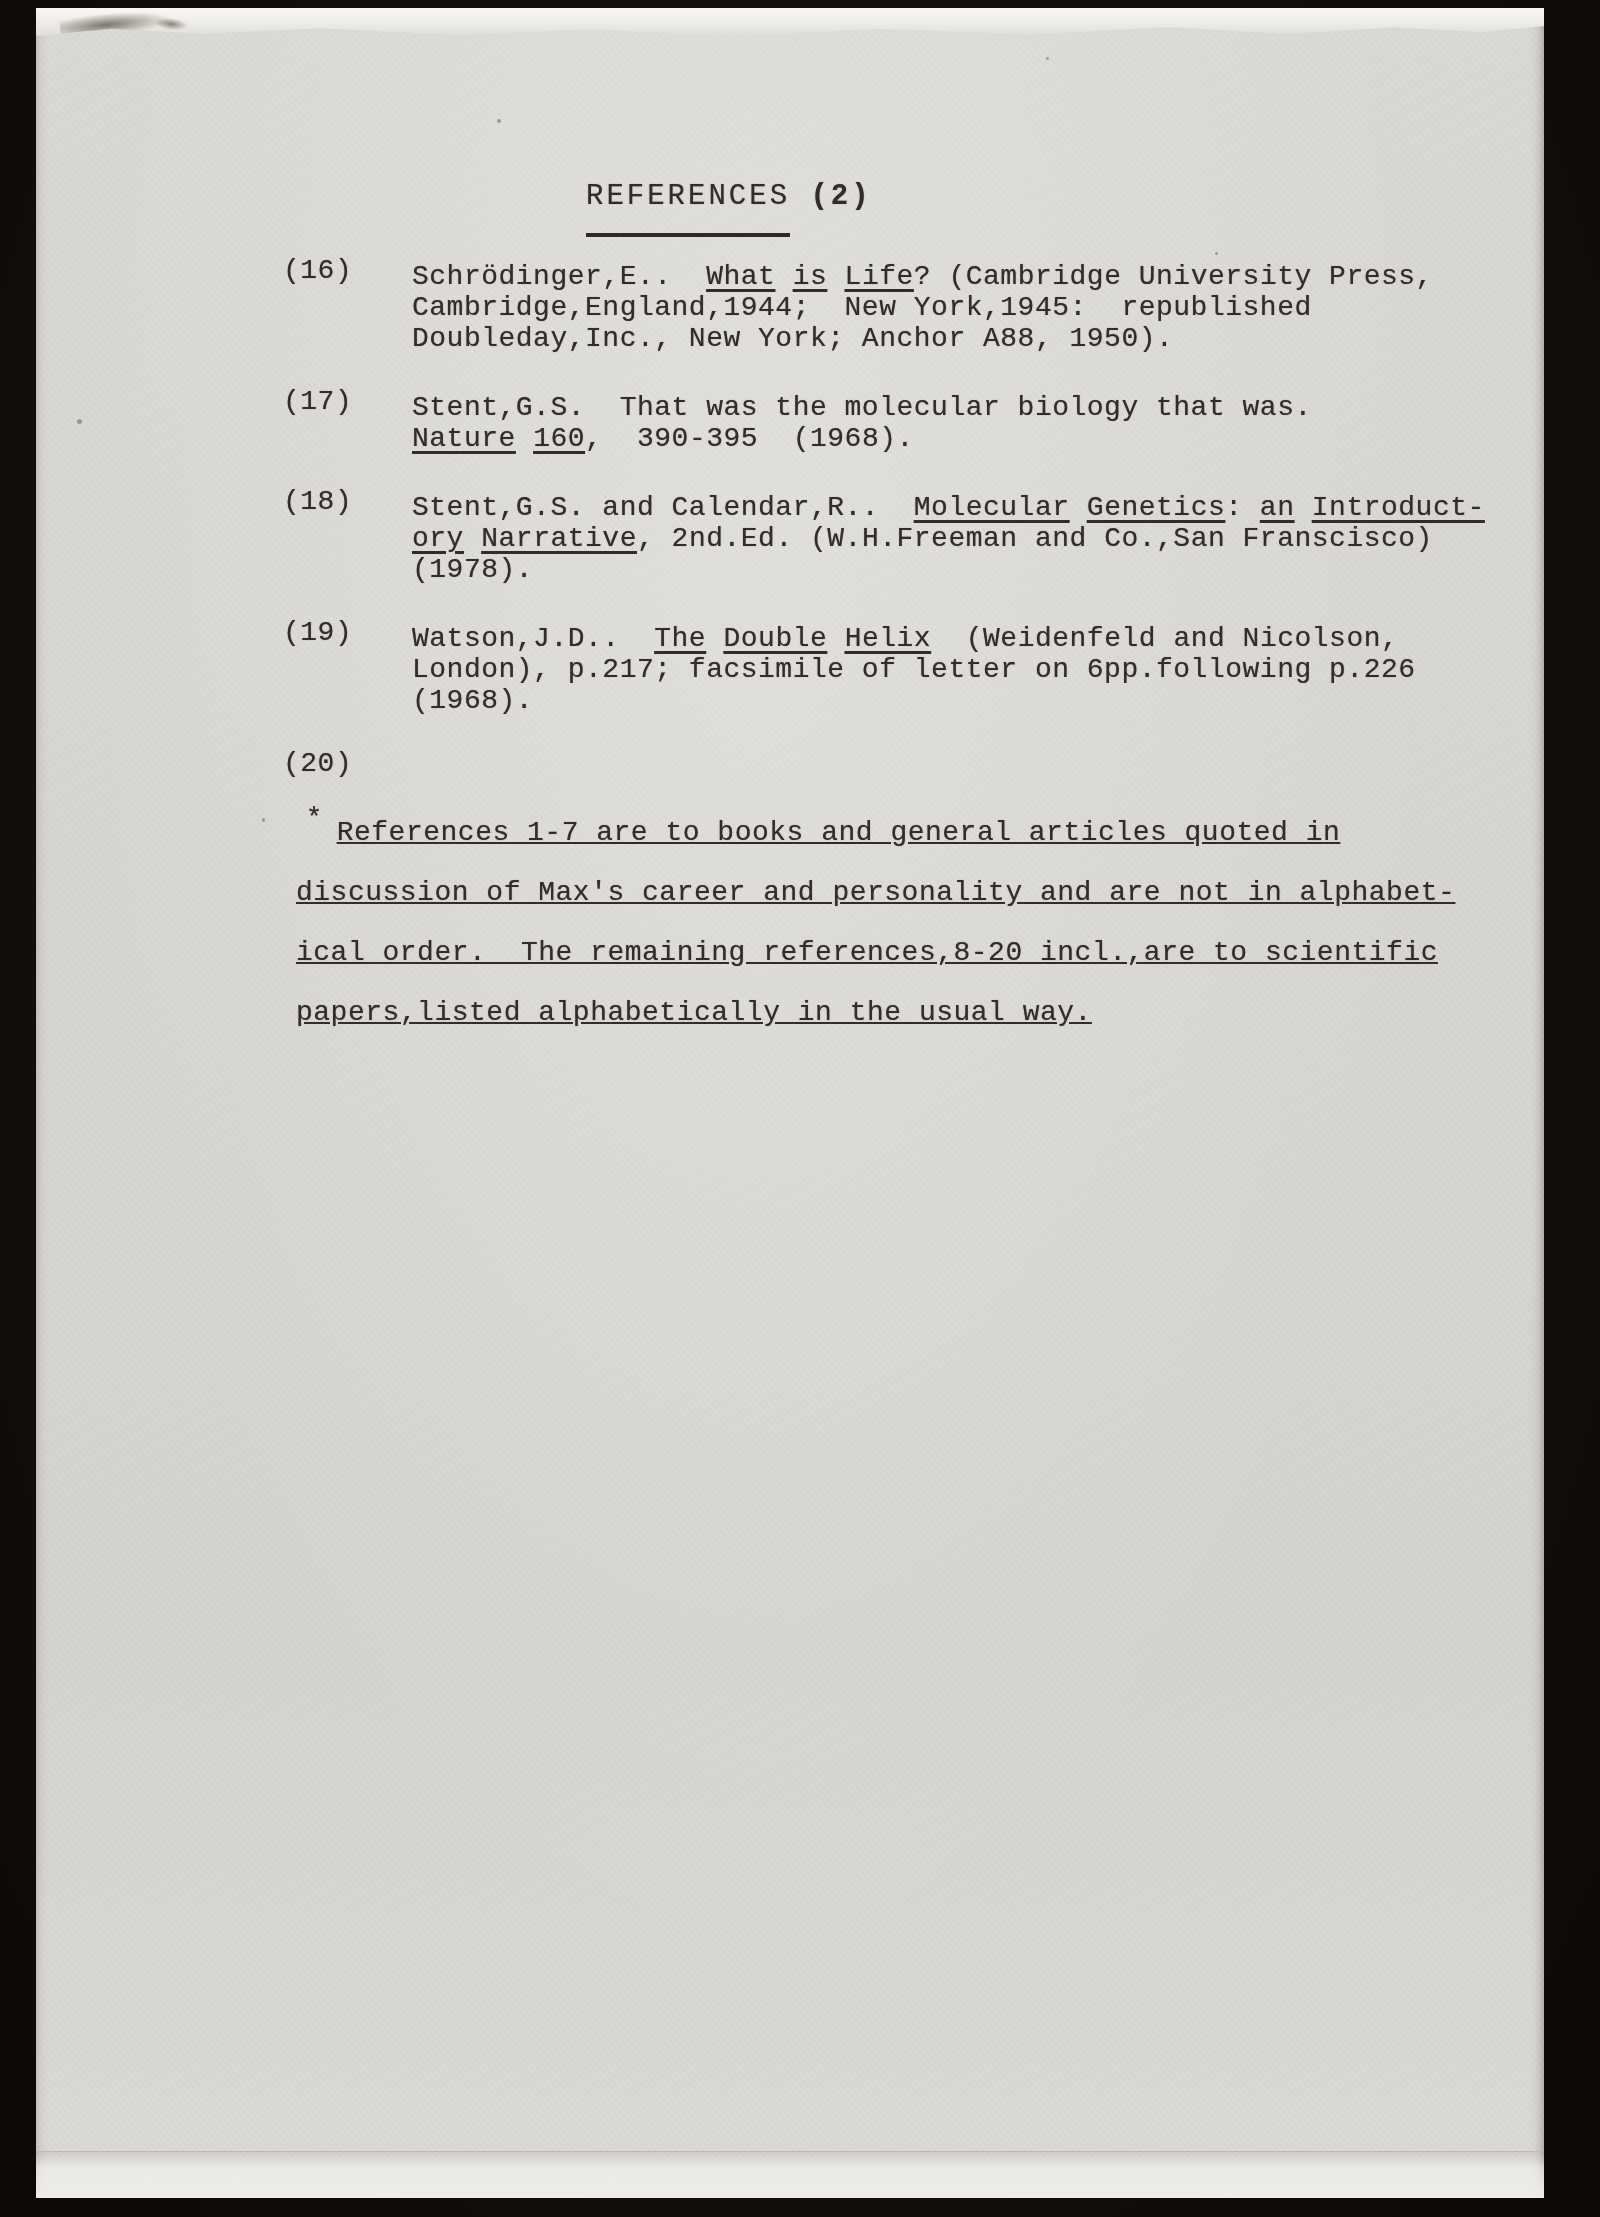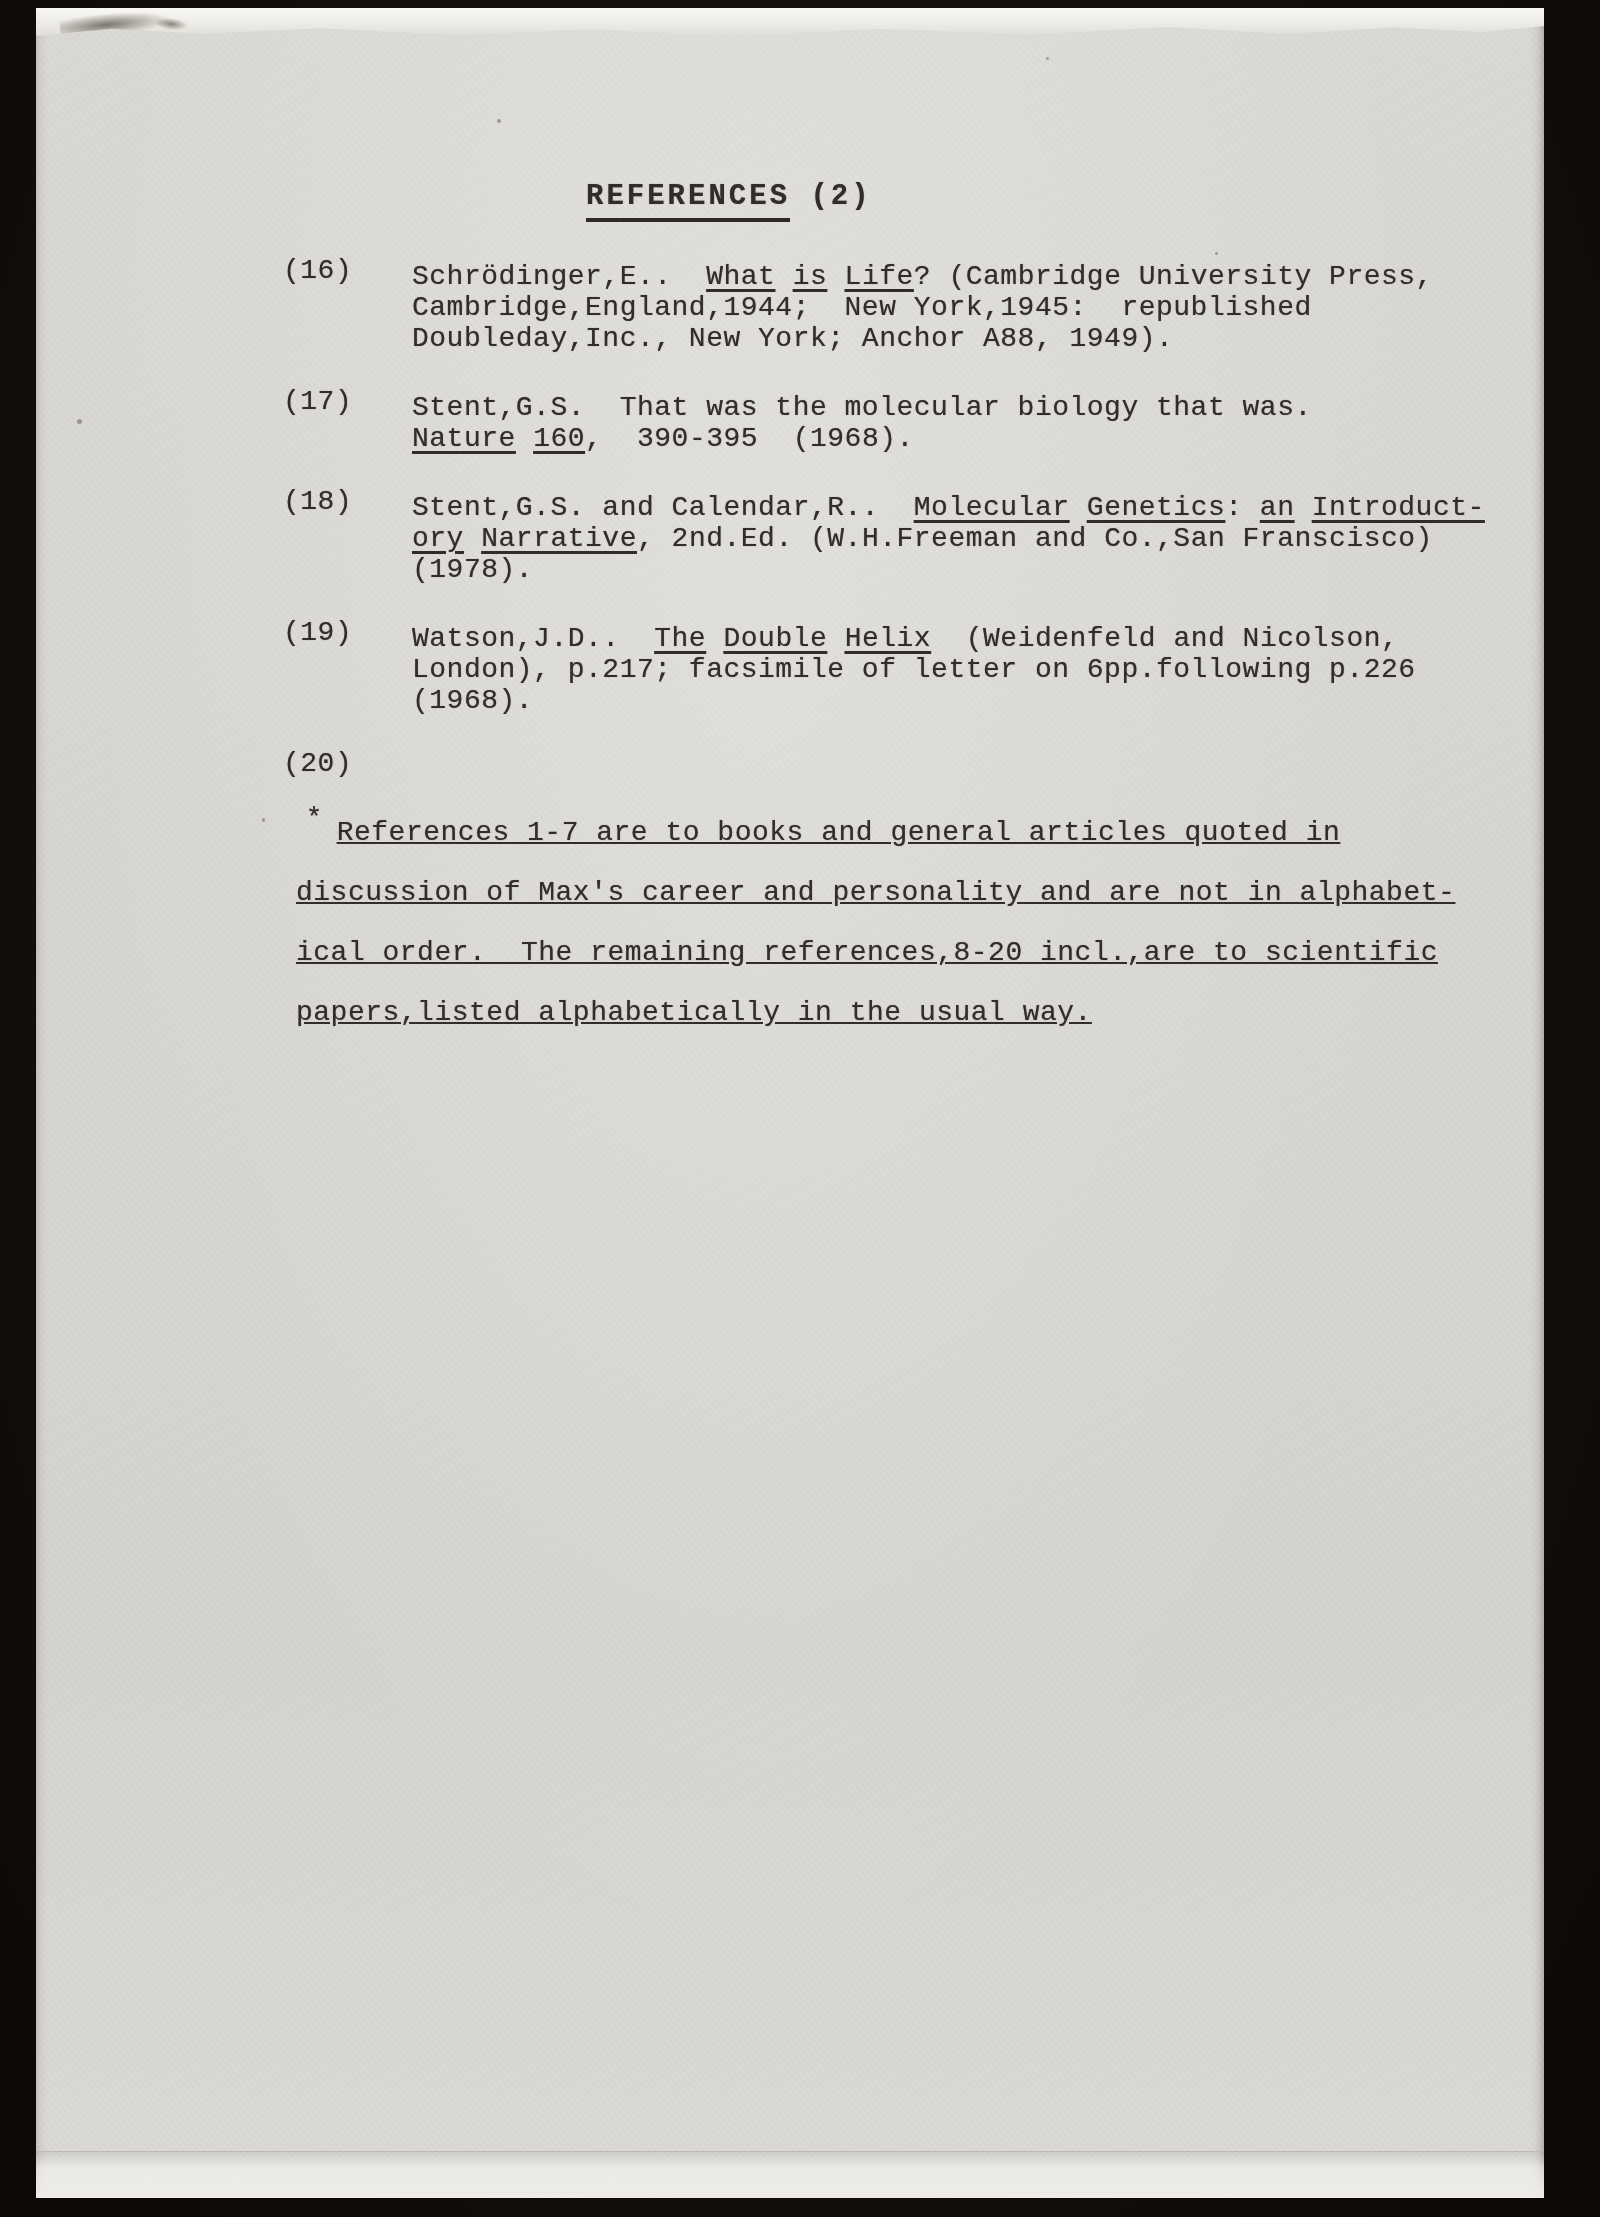--- a/index.html
+++ b/index.html
@@ -58,8 +58,8 @@
     white-space: pre; font-size: 29px;
   }
   .title-main {
-    font-weight: 700; letter-spacing: 3px;
-    border-bottom: 4px solid #2d2a26; padding-bottom: 5px;
+    font-weight: 400; letter-spacing: 3px;
+    border-bottom: 4px solid #2d2a26; padding-bottom: 20px;
   }
   .title-suffix { font-weight: 600; letter-spacing: 3px; }
 

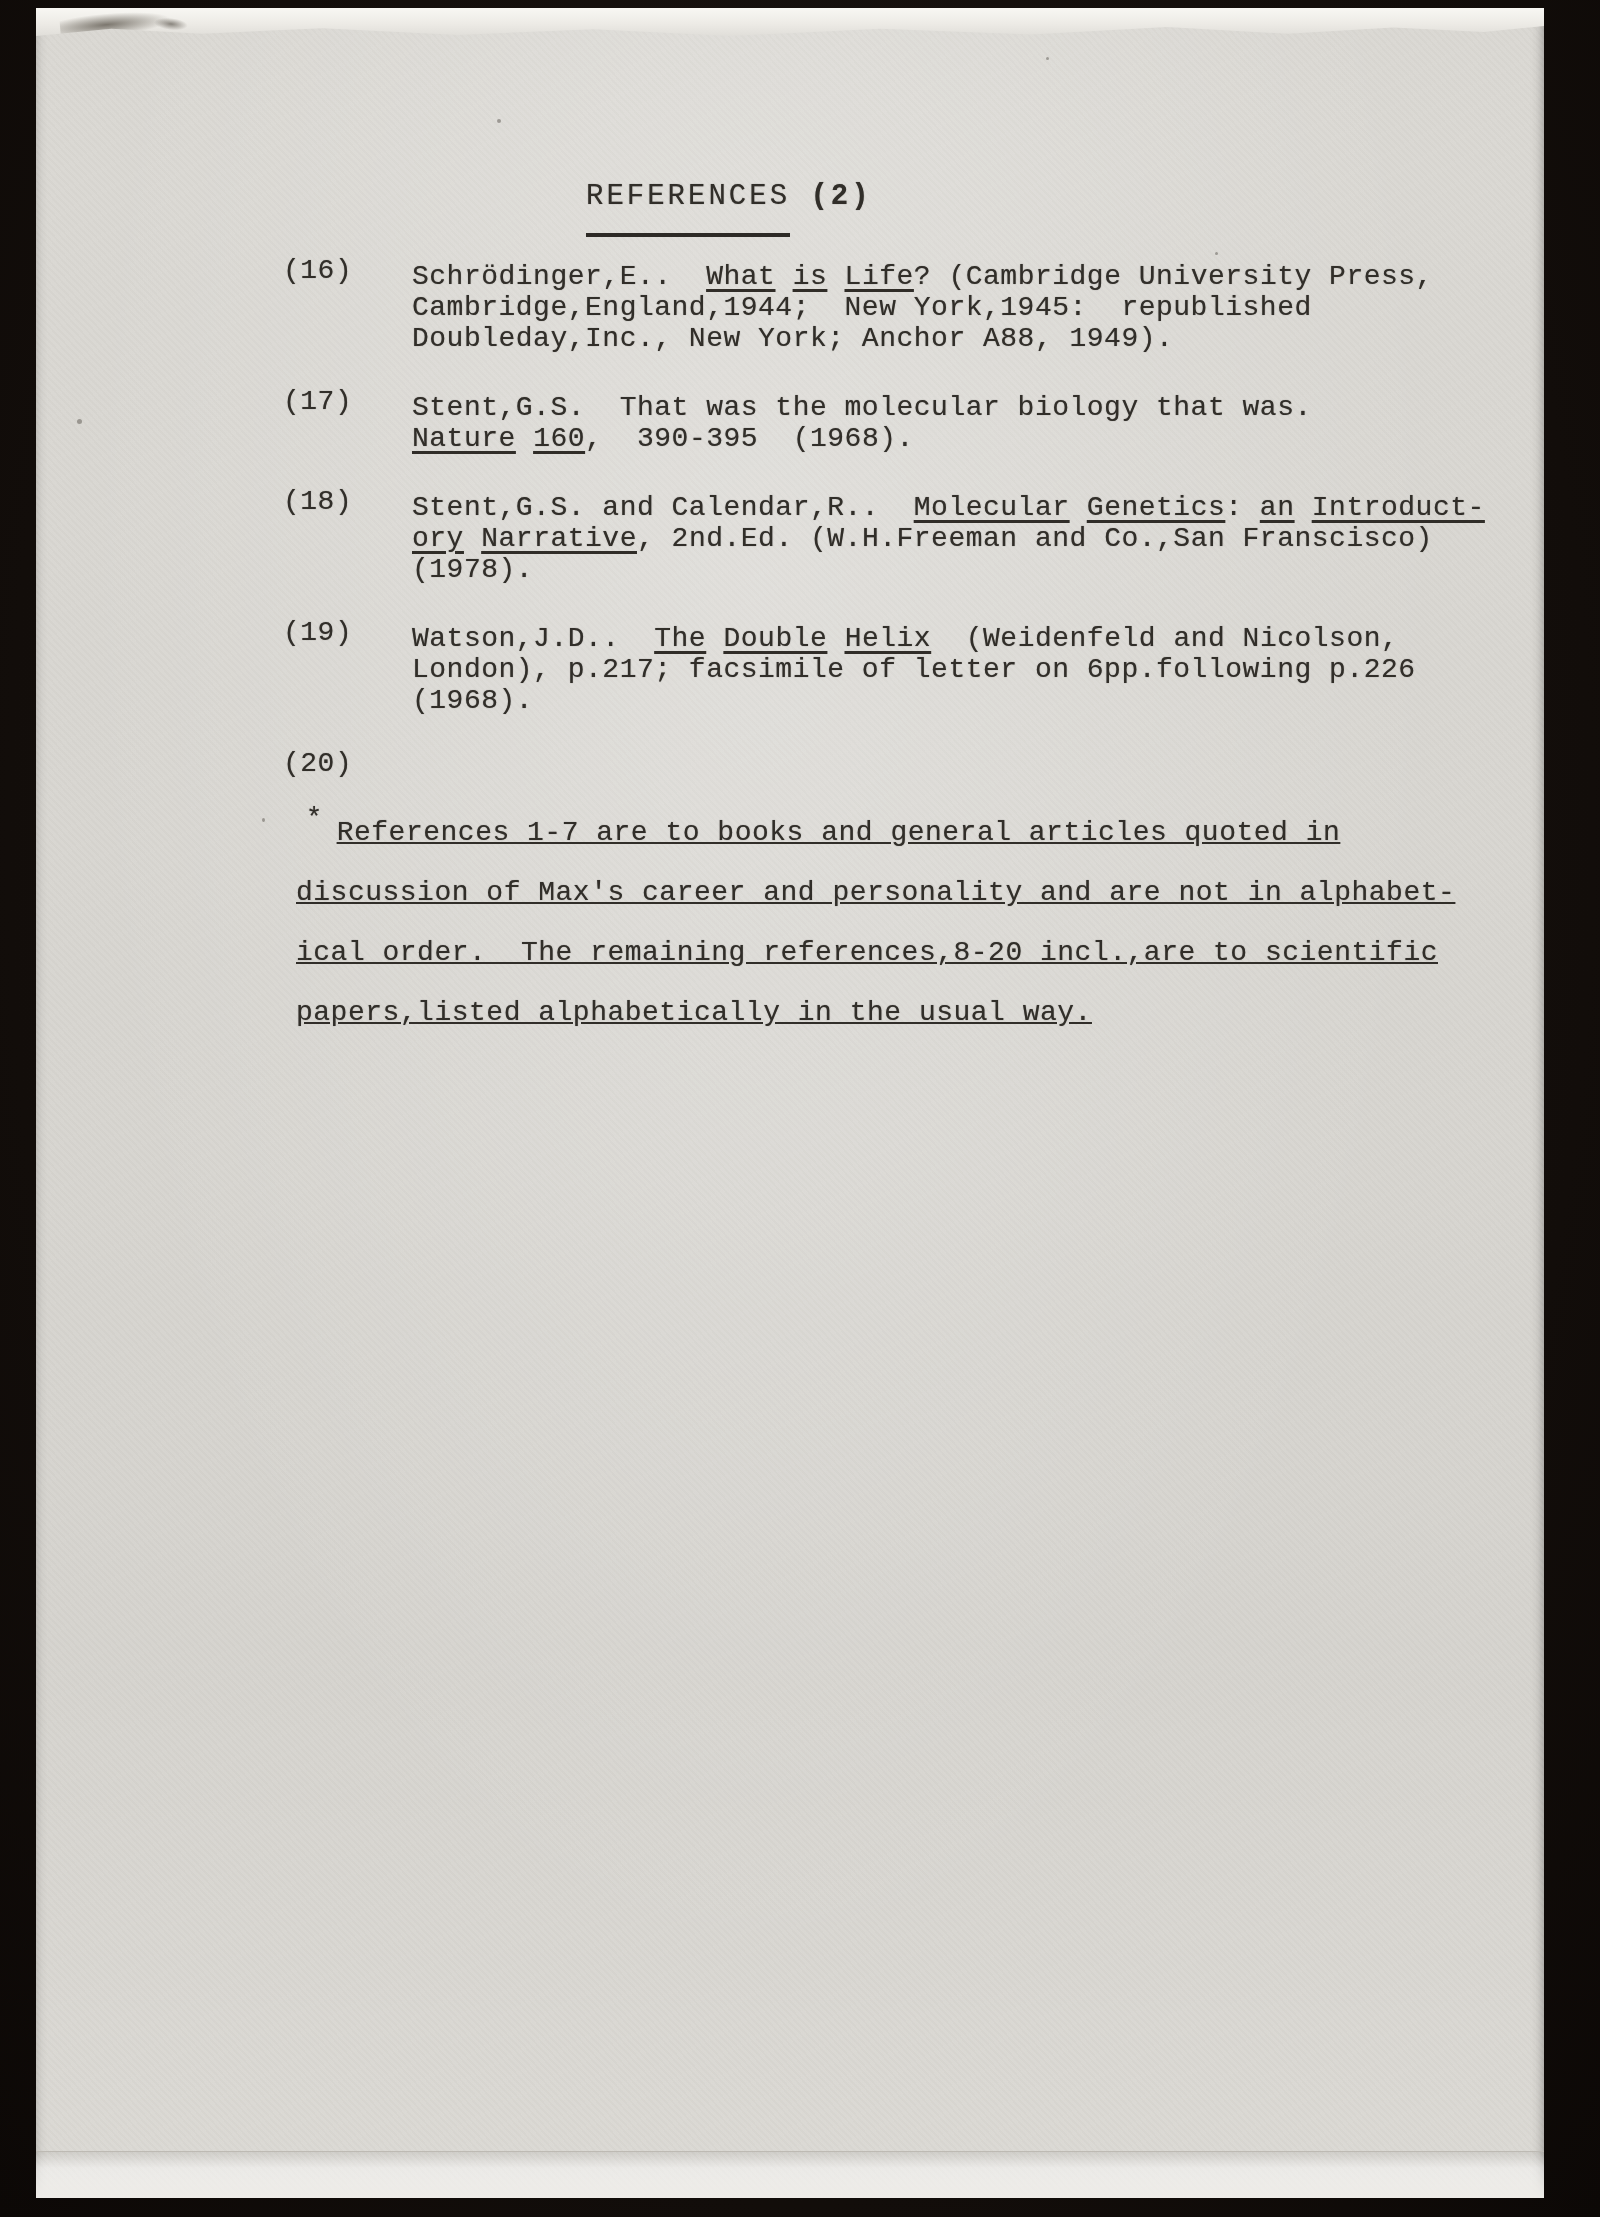--- a/index.html
+++ b/index.html
@@ -109,7 +109,7 @@
           <div class="ref-body">
             <div class="line"><span>Schrödinger,E..  </span><span class="u">What</span><span> </span><span class="u">is</span><span> </span><span class="u">Life</span><span>? (Cambridge University Press,</span></div>
             <div class="line"><span>Cambridge,England,1944;  New York,1945:  republished</span></div>
-            <div class="line"><span>Doubleday,Inc., New York; Anchor A88, 1949).</span></div>
+            <div class="line"><span>Doubleday,Inc., New York; Anchor A88, 1950).</span></div>
           </div>
         </div>
         <div class="ref-entry">

